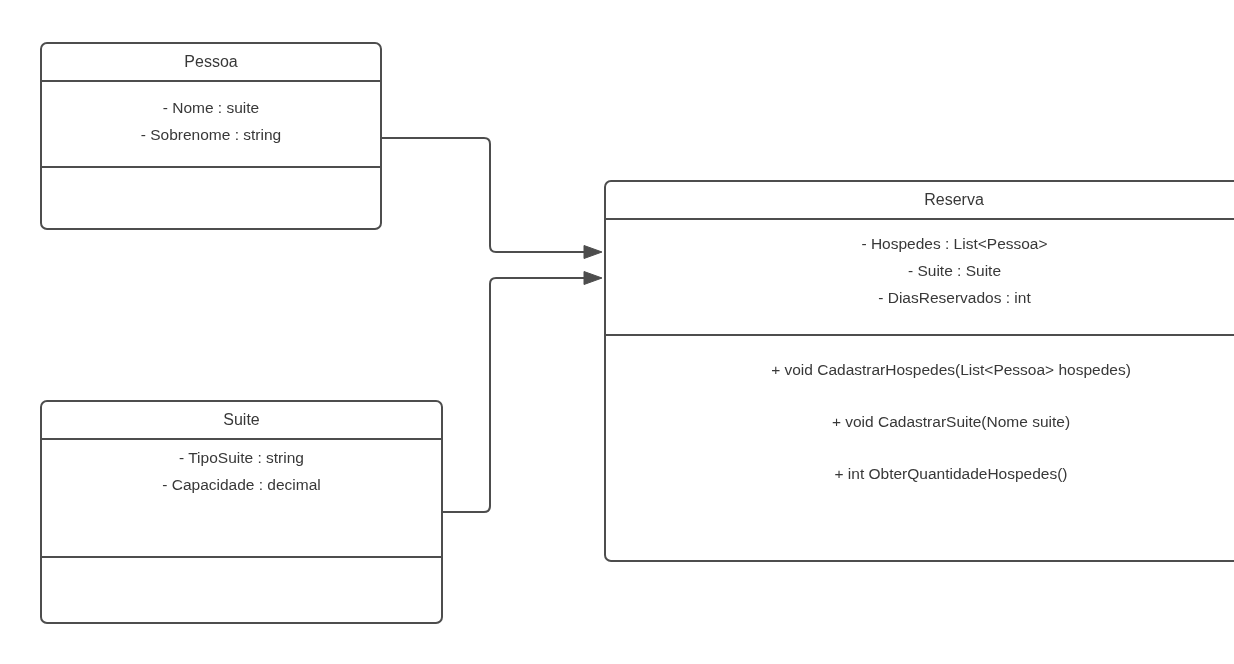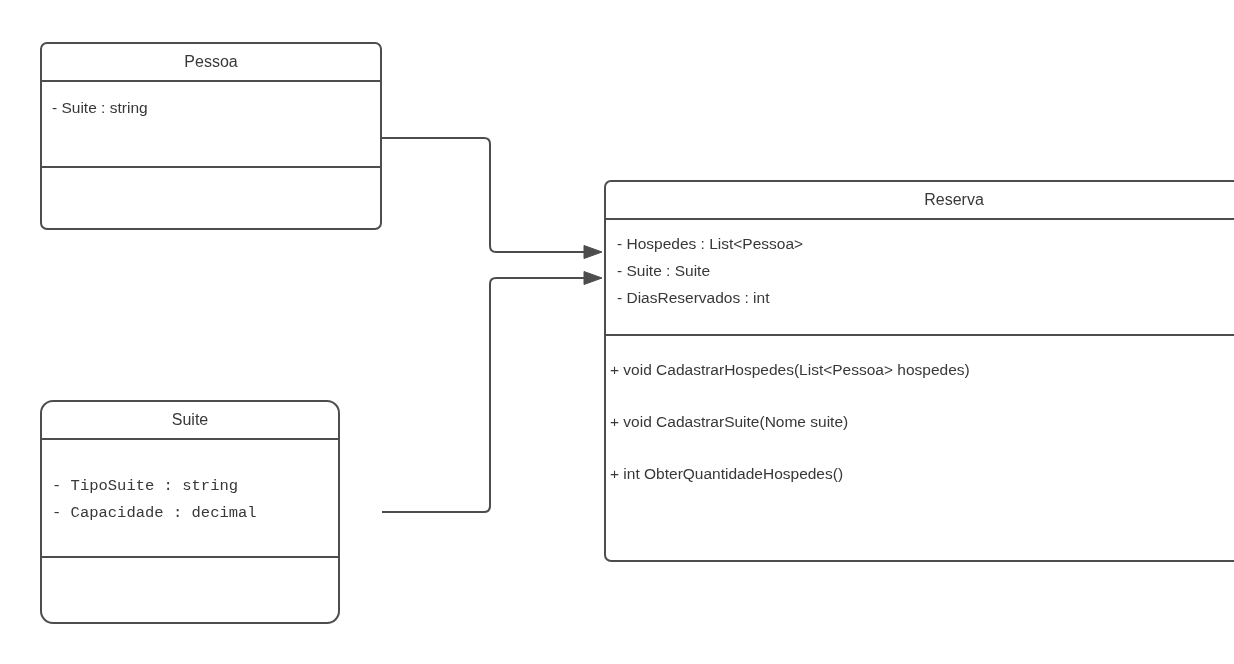--- a/index.html
+++ b/index.html
@@ -19,6 +19,7 @@
     position: relative;
     width: 1234px; height: 664px;
     background: var(--bg);
+    text-align: center;
   }
   .edges-layer {
     position: absolute;

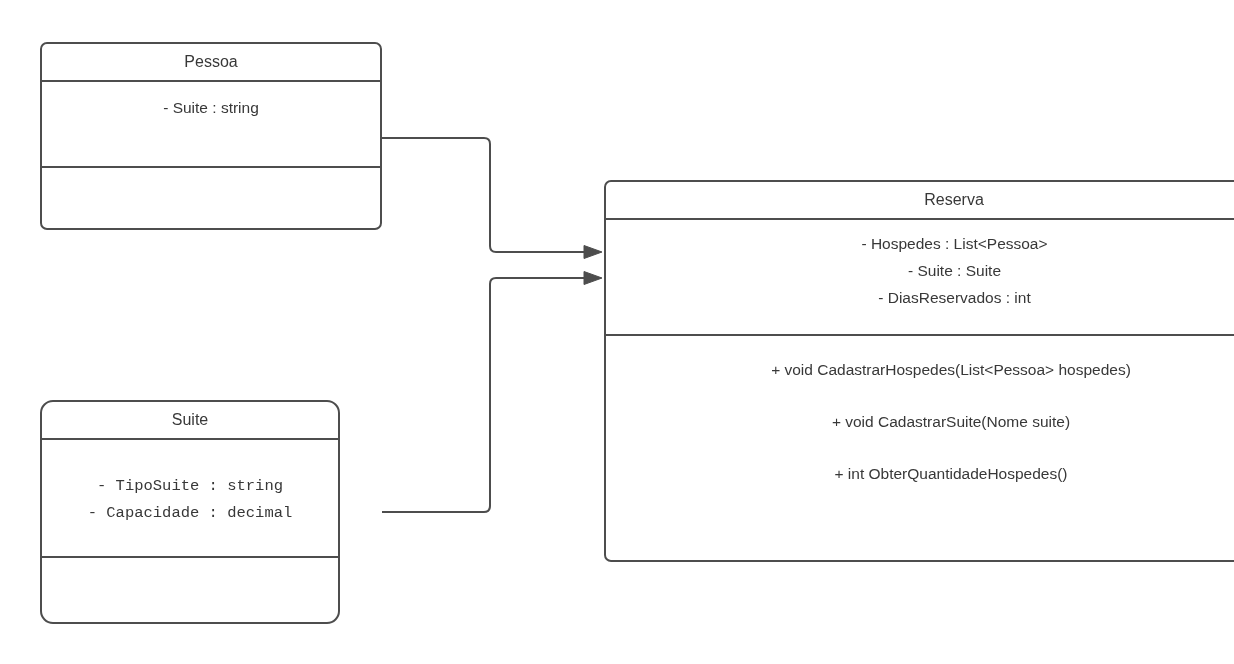--- a/index.html
+++ b/index.html
@@ -99,7 +99,7 @@
   <div class="uml-class" id="class-pessoa">
     <div class="uml-title">Pessoa</div>
     <div class="uml-attrs">
-      <div>- Suite : string</div>
+      <div>- Nome : suite</div>
     </div>
     <div class="uml-methods"></div>
   </div>

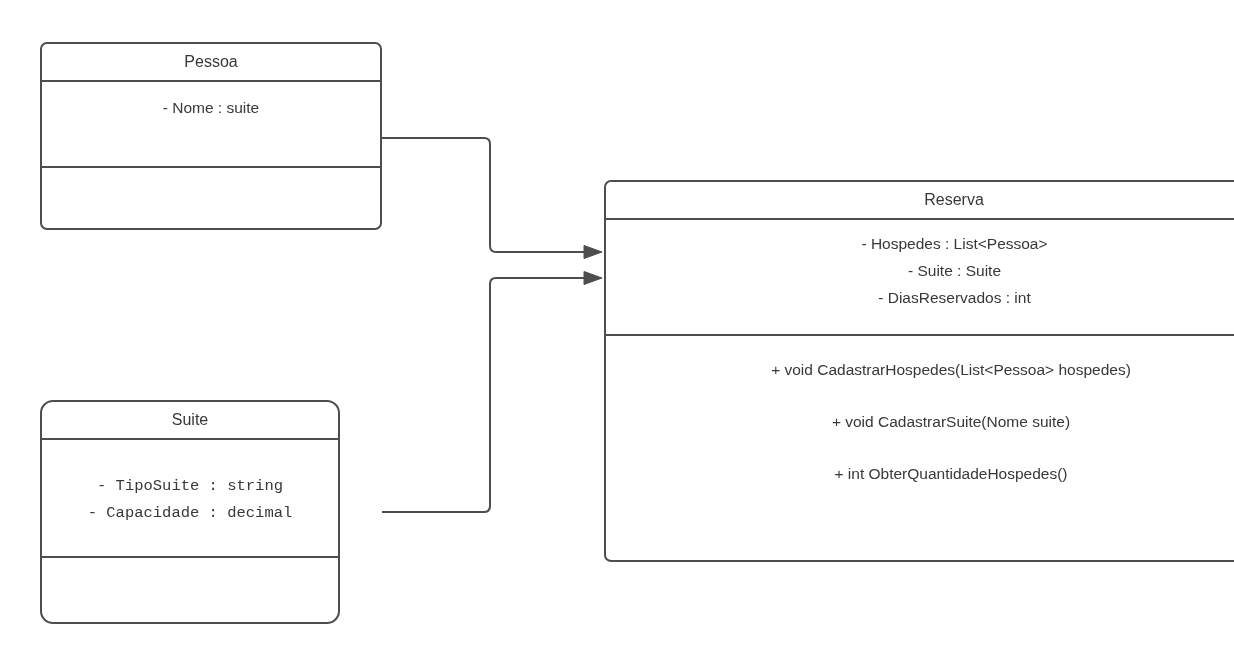--- a/index.html
+++ b/index.html
@@ -100,6 +100,7 @@
     <div class="uml-title">Pessoa</div>
     <div class="uml-attrs">
       <div>- Nome : suite</div>
+      <div>- Sobrenome : string</div>
     </div>
     <div class="uml-methods"></div>
   </div>

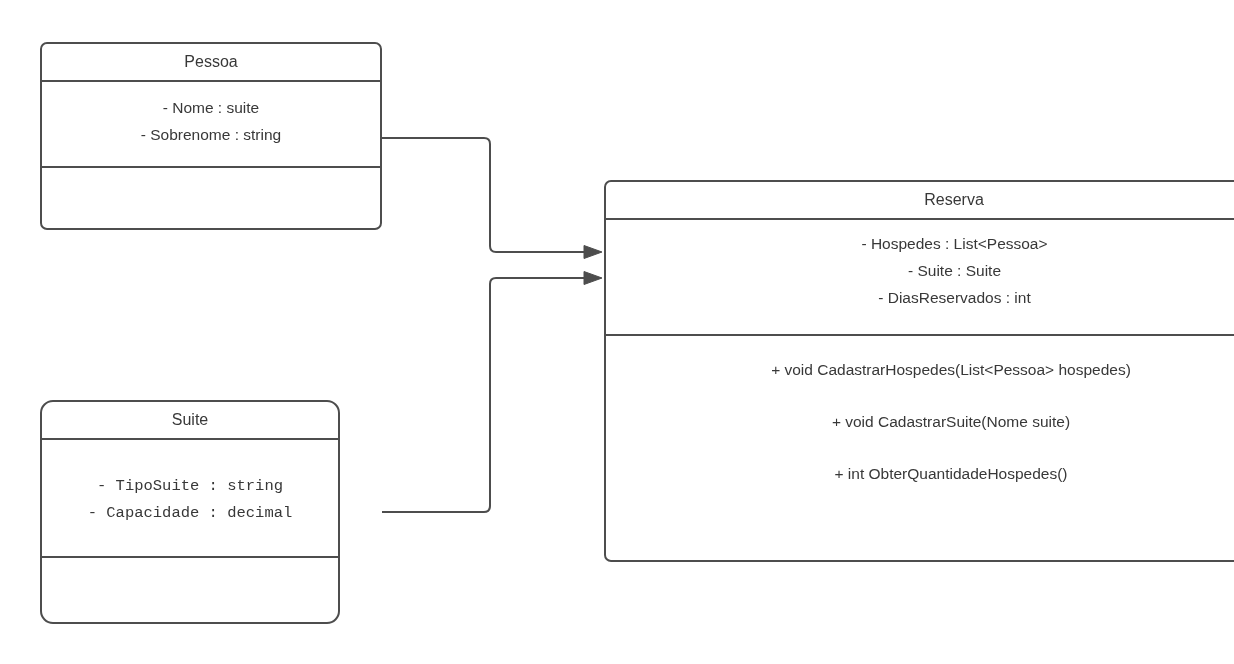--- a/index.html
+++ b/index.html
@@ -74,7 +74,7 @@
   
   #class-pessoa  { left: 40px;  top: 42px;  width: 342px; height: 188px; }
   #class-pessoa .uml-attrs  { flex: 0 0 86px; }
-  #class-suite   { left: 40px;  top: 400px; width: 300px; height: 224px; border-radius: 13px; }
+  #class-suite   { left: 40px;  top: 400px; width: 403px; height: 224px; }
   #class-suite .uml-attrs   { flex: 0 0 118px; padding-top: 33px; font-family: Liberation Mono, monospace; }
   #class-reserva { left: 604px; top: 180px; width: 700px; height: 382px; }
   #class-reserva .uml-attrs { flex: 0 0 116px; padding-top: 10px; padding-left: 11px; }

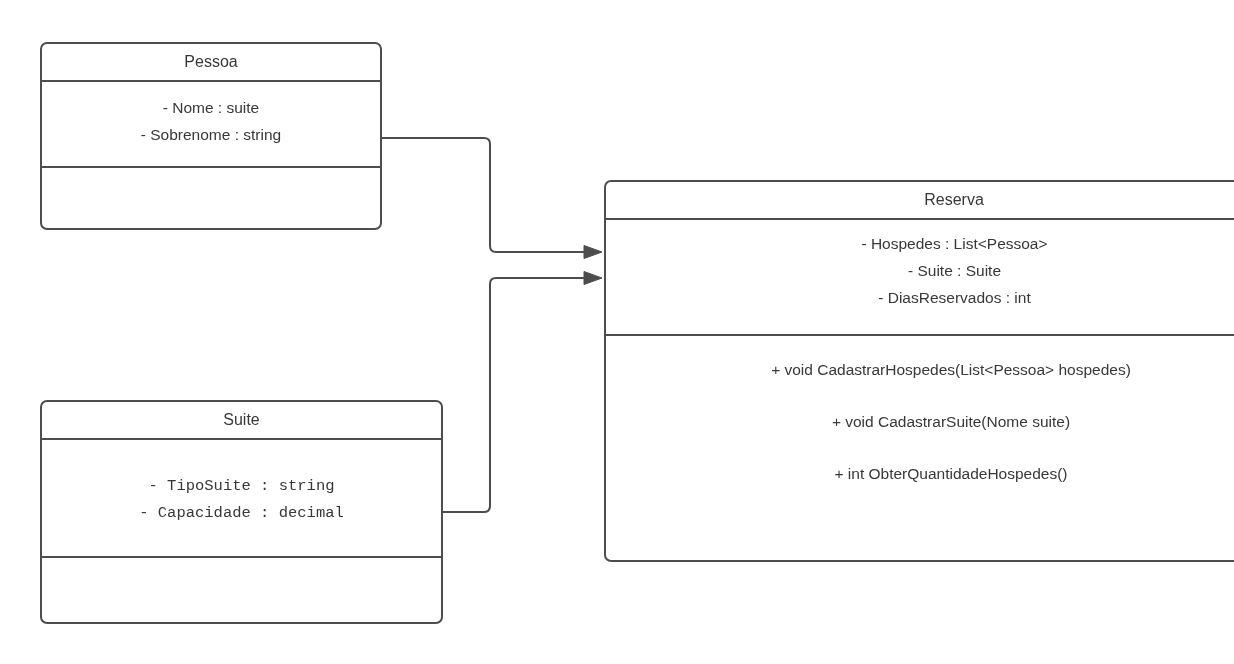--- a/index.html
+++ b/index.html
@@ -75,7 +75,7 @@
   #class-pessoa  { left: 40px;  top: 42px;  width: 342px; height: 188px; }
   #class-pessoa .uml-attrs  { flex: 0 0 86px; }
   #class-suite   { left: 40px;  top: 400px; width: 403px; height: 224px; }
-  #class-suite .uml-attrs   { flex: 0 0 118px; padding-top: 33px; font-family: Liberation Mono, monospace; }
+  #class-suite .uml-attrs   { flex: 0 0 118px; padding-top: 4px; }
   #class-reserva { left: 604px; top: 180px; width: 700px; height: 382px; }
   #class-reserva .uml-attrs { flex: 0 0 116px; padding-top: 10px; padding-left: 11px; }
   #class-reserva .uml-methods { padding-left: 4px; }

